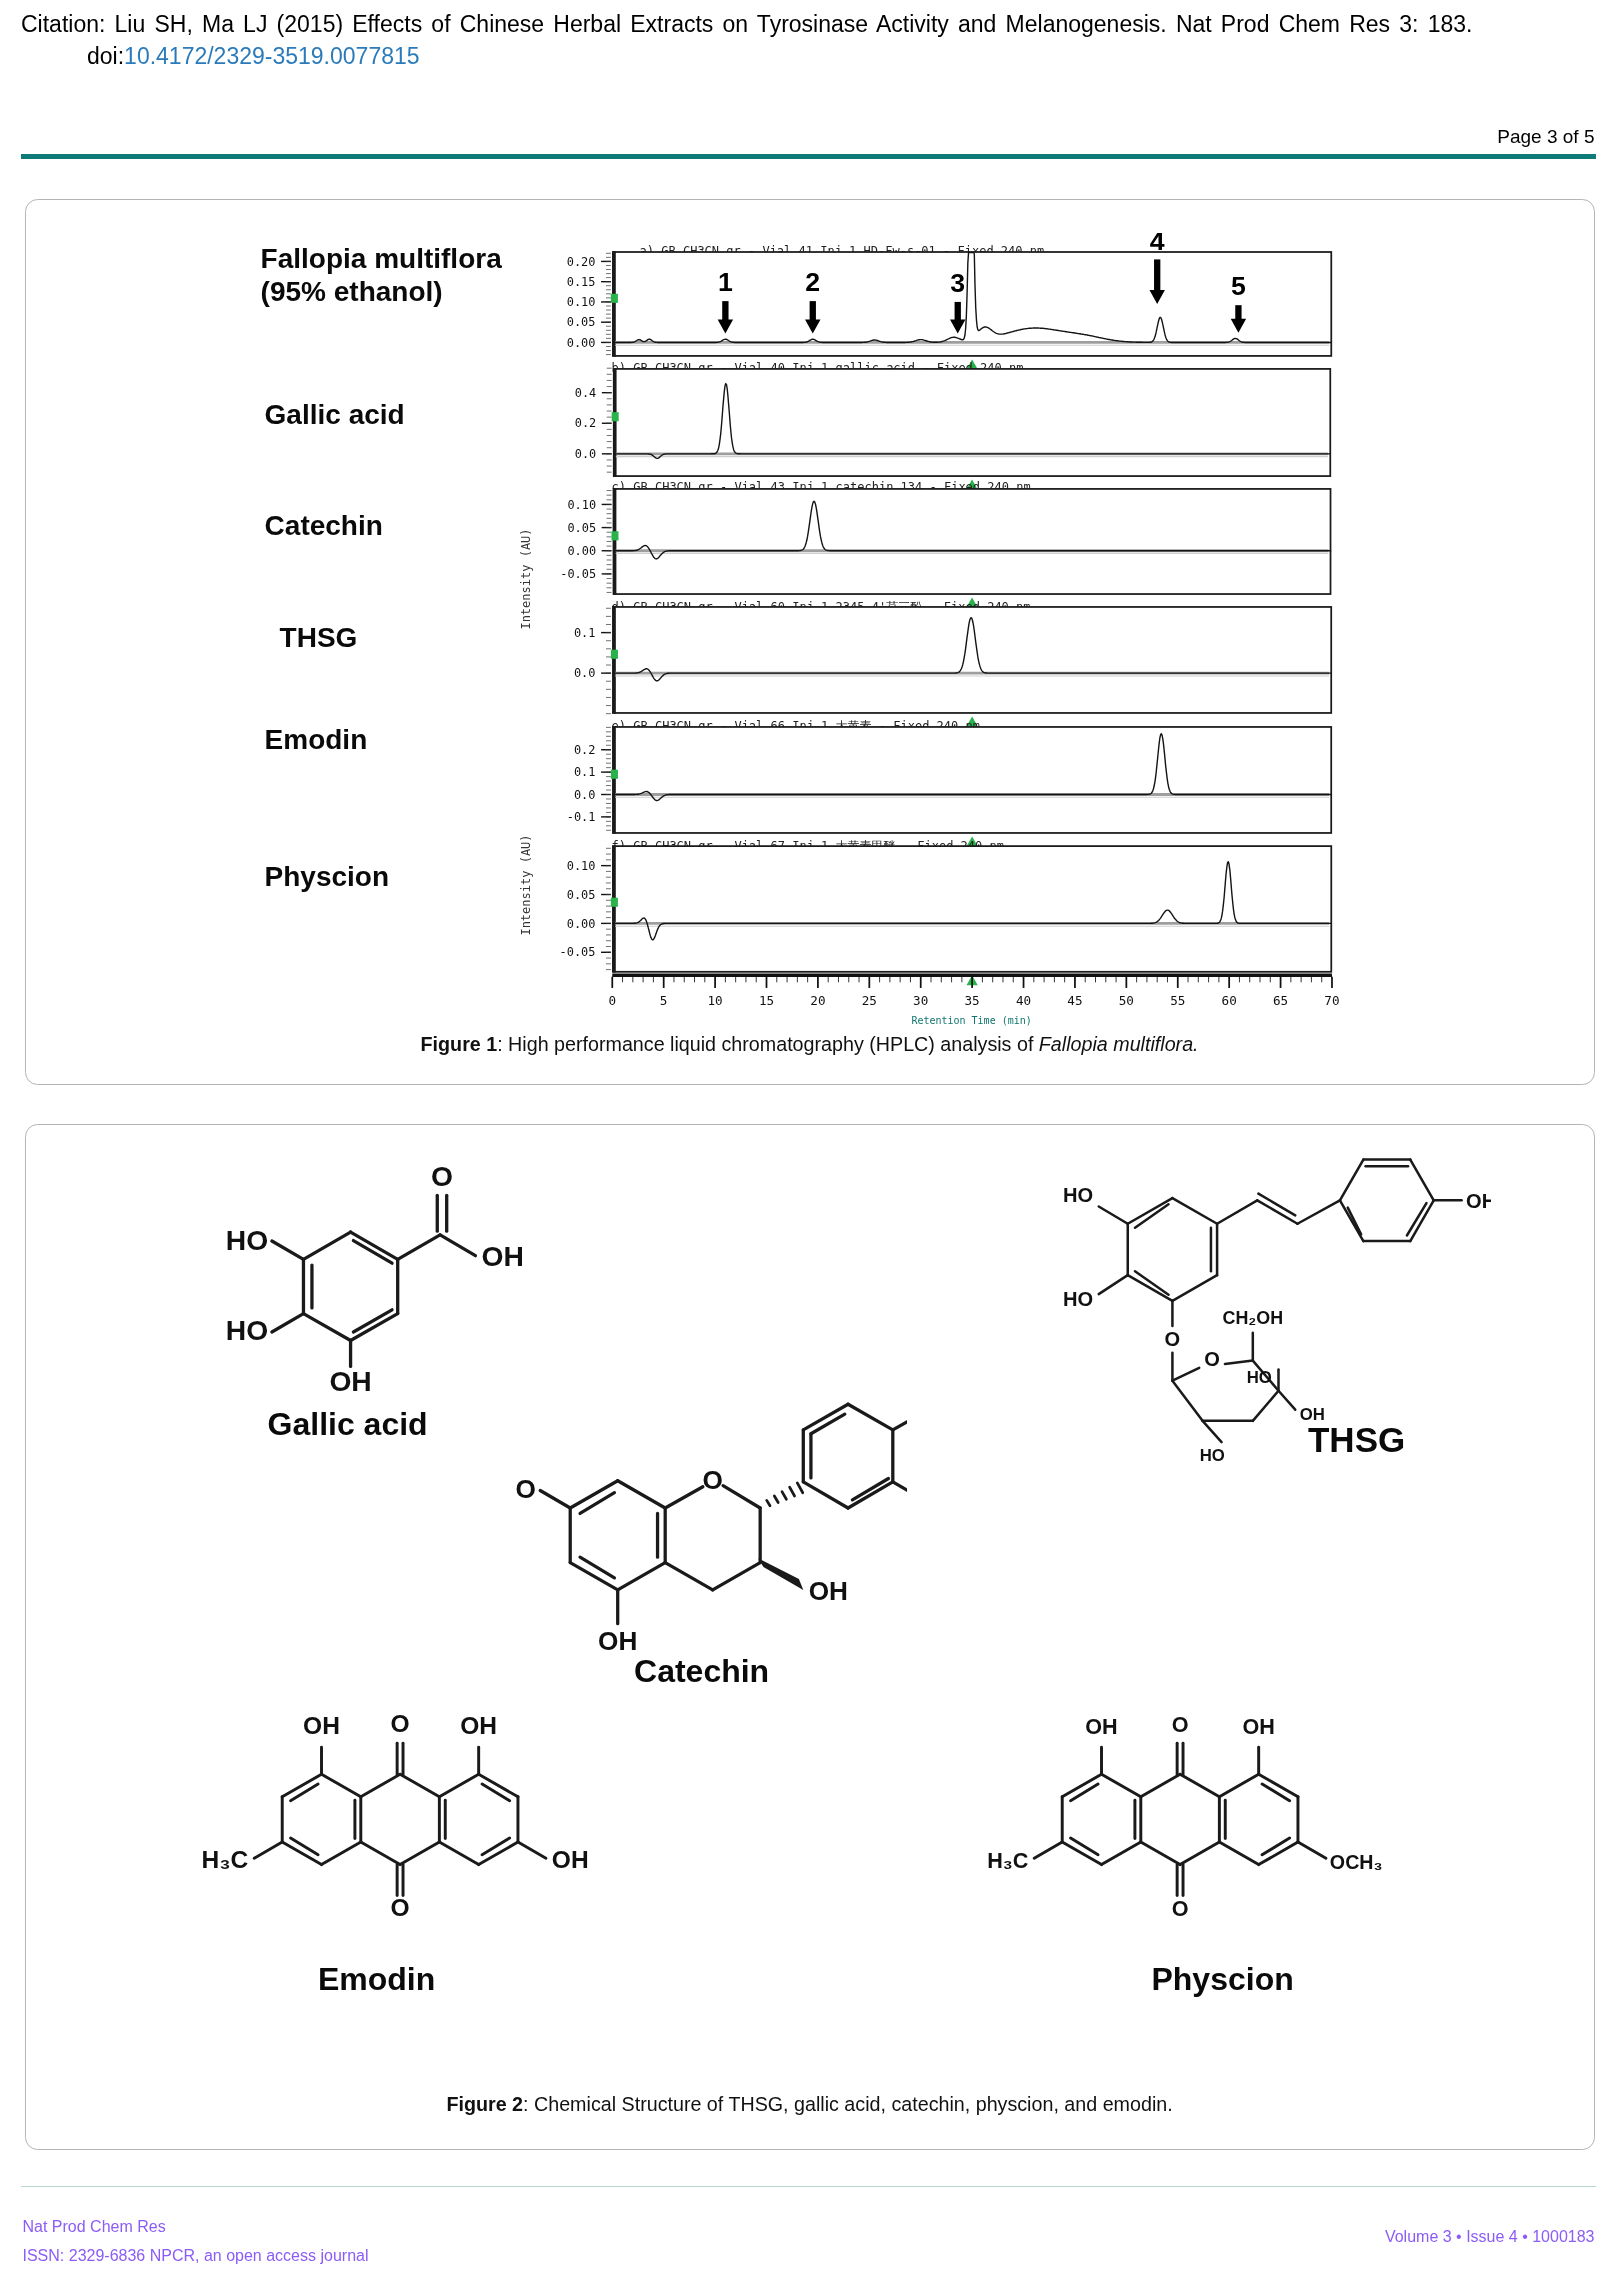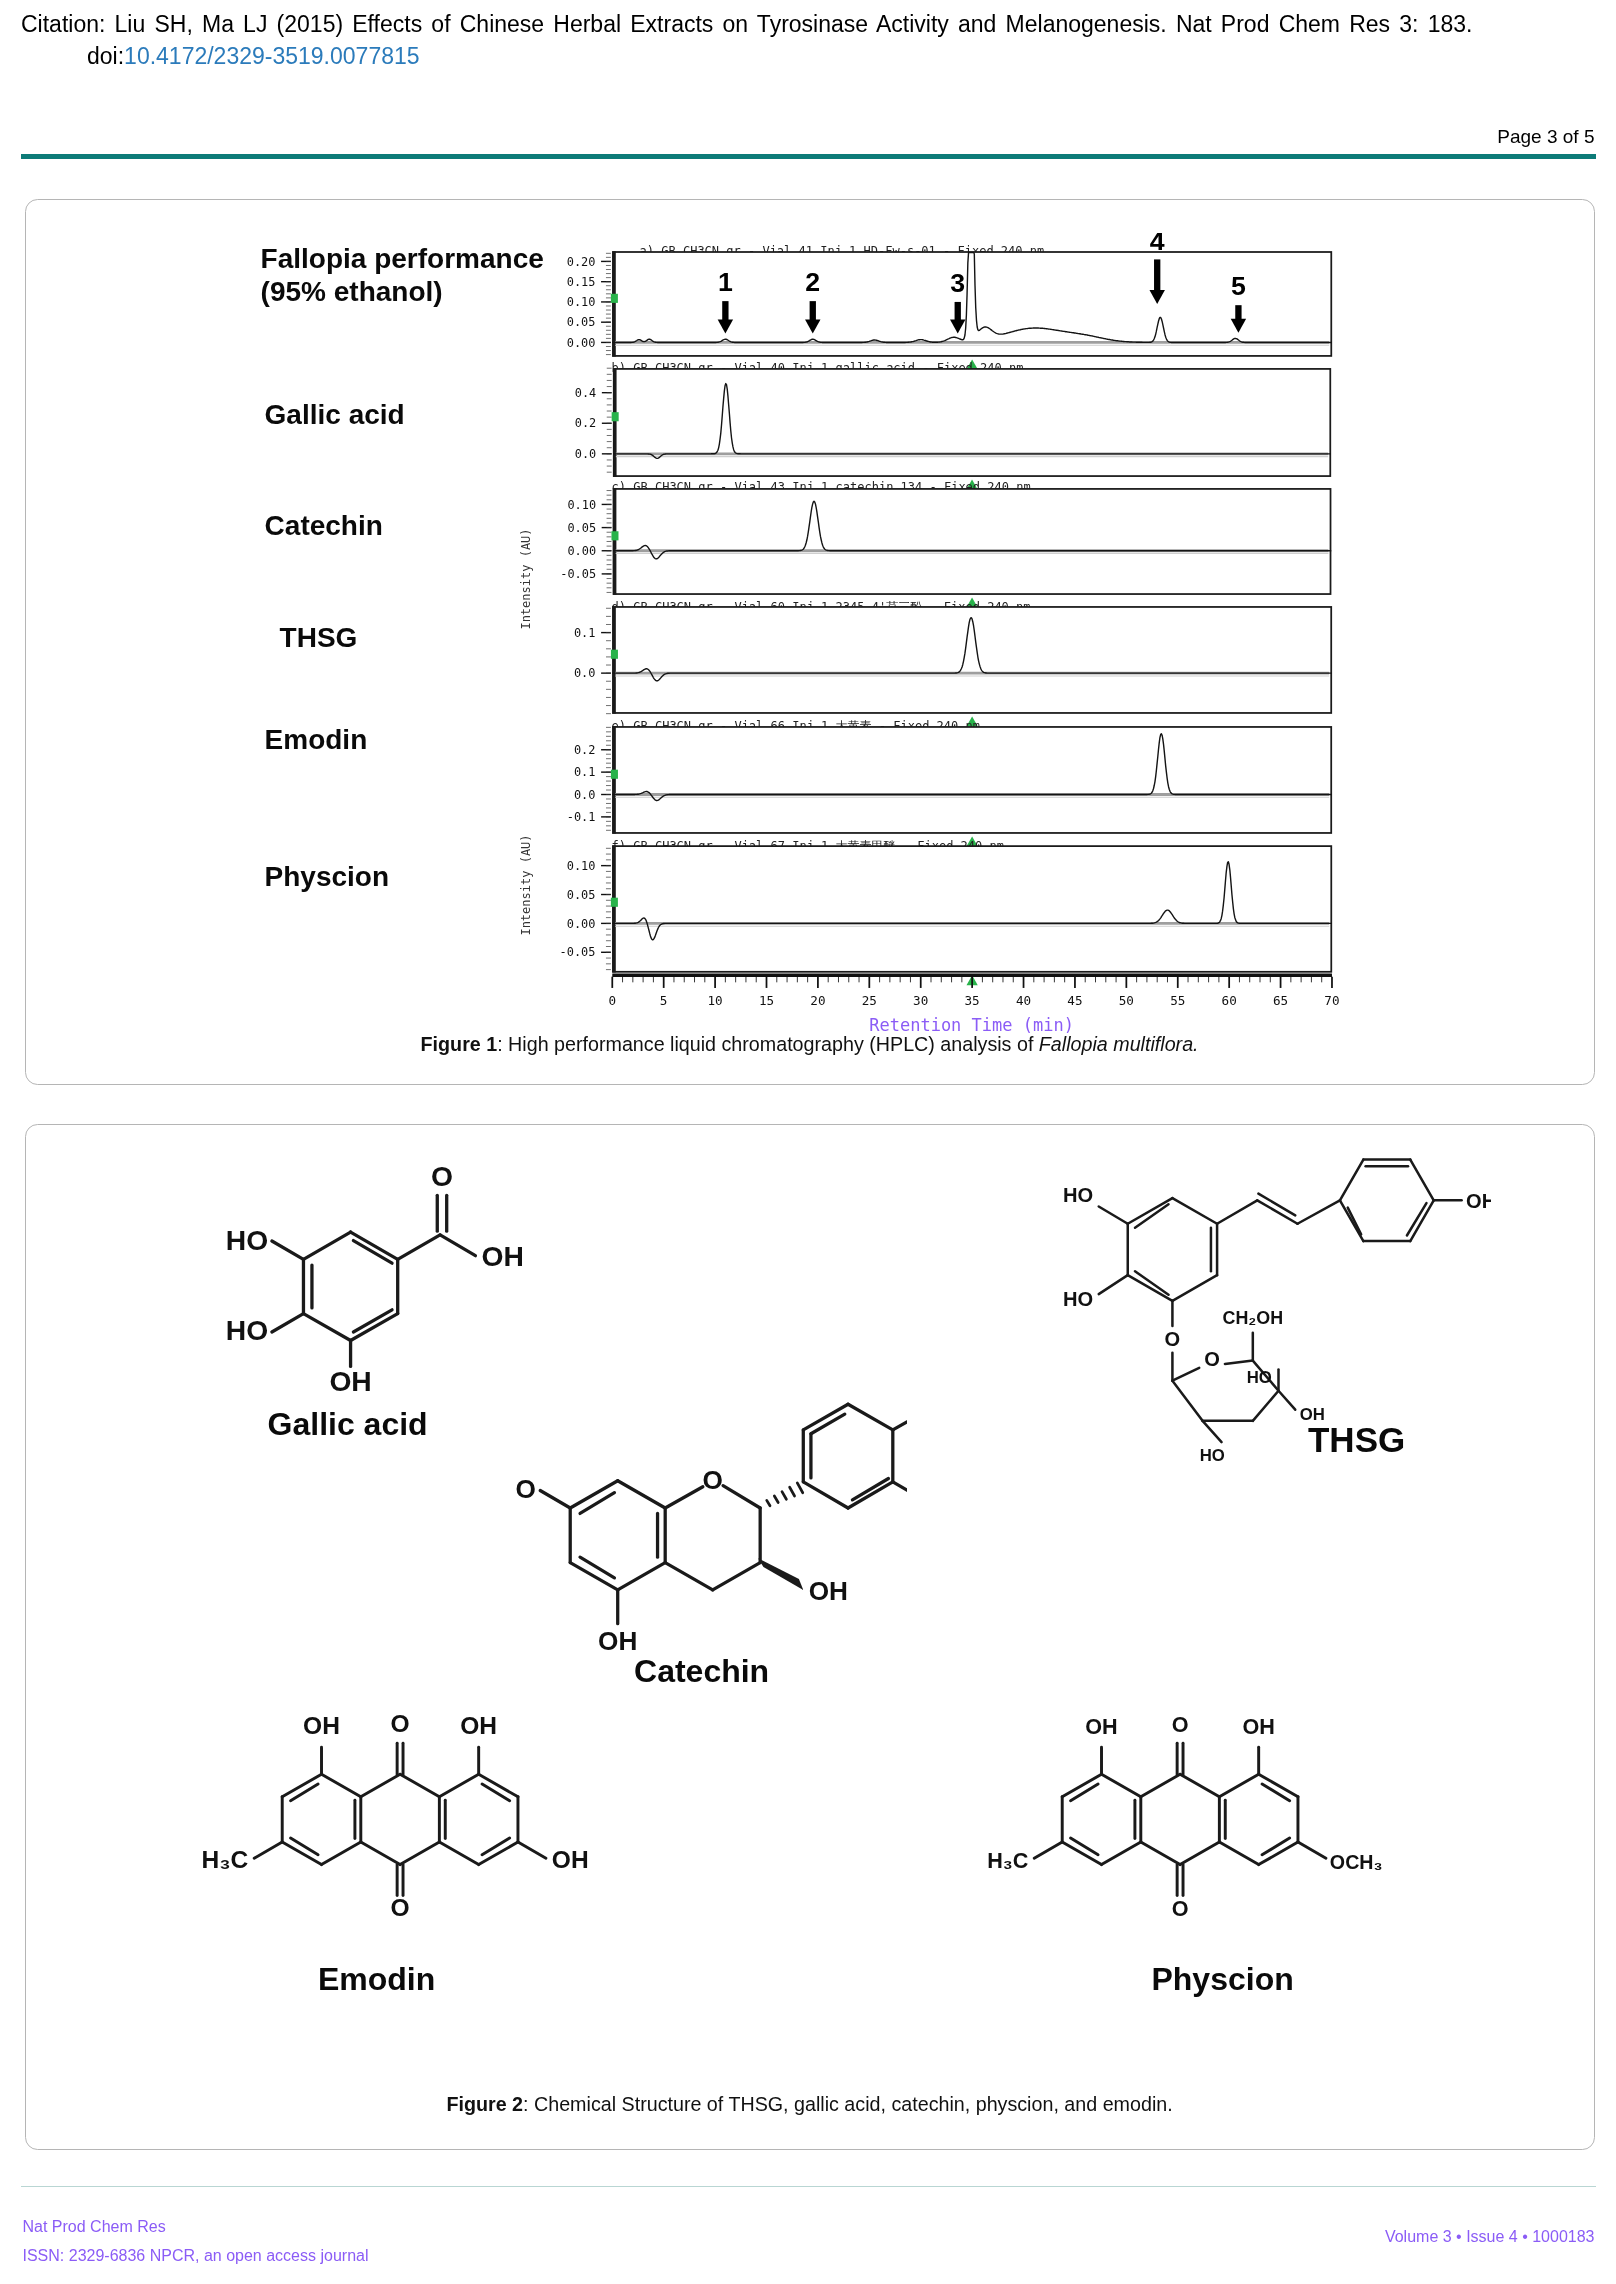--- a/index.html
+++ b/index.html
@@ -39,7 +39,7 @@
 <div class="figbox" id="fig1">
   <div style="position: absolute; inset: 0px;">
       <div class="row-label" style="left: 235px; top: 42px;">
-        <div>Fallopia performance</div>
+        <div>Fallopia multiflora</div>
         <div>(95% ethanol)</div>
       </div>
       <div class="row-label" style="left: 239px; top: 198px;">

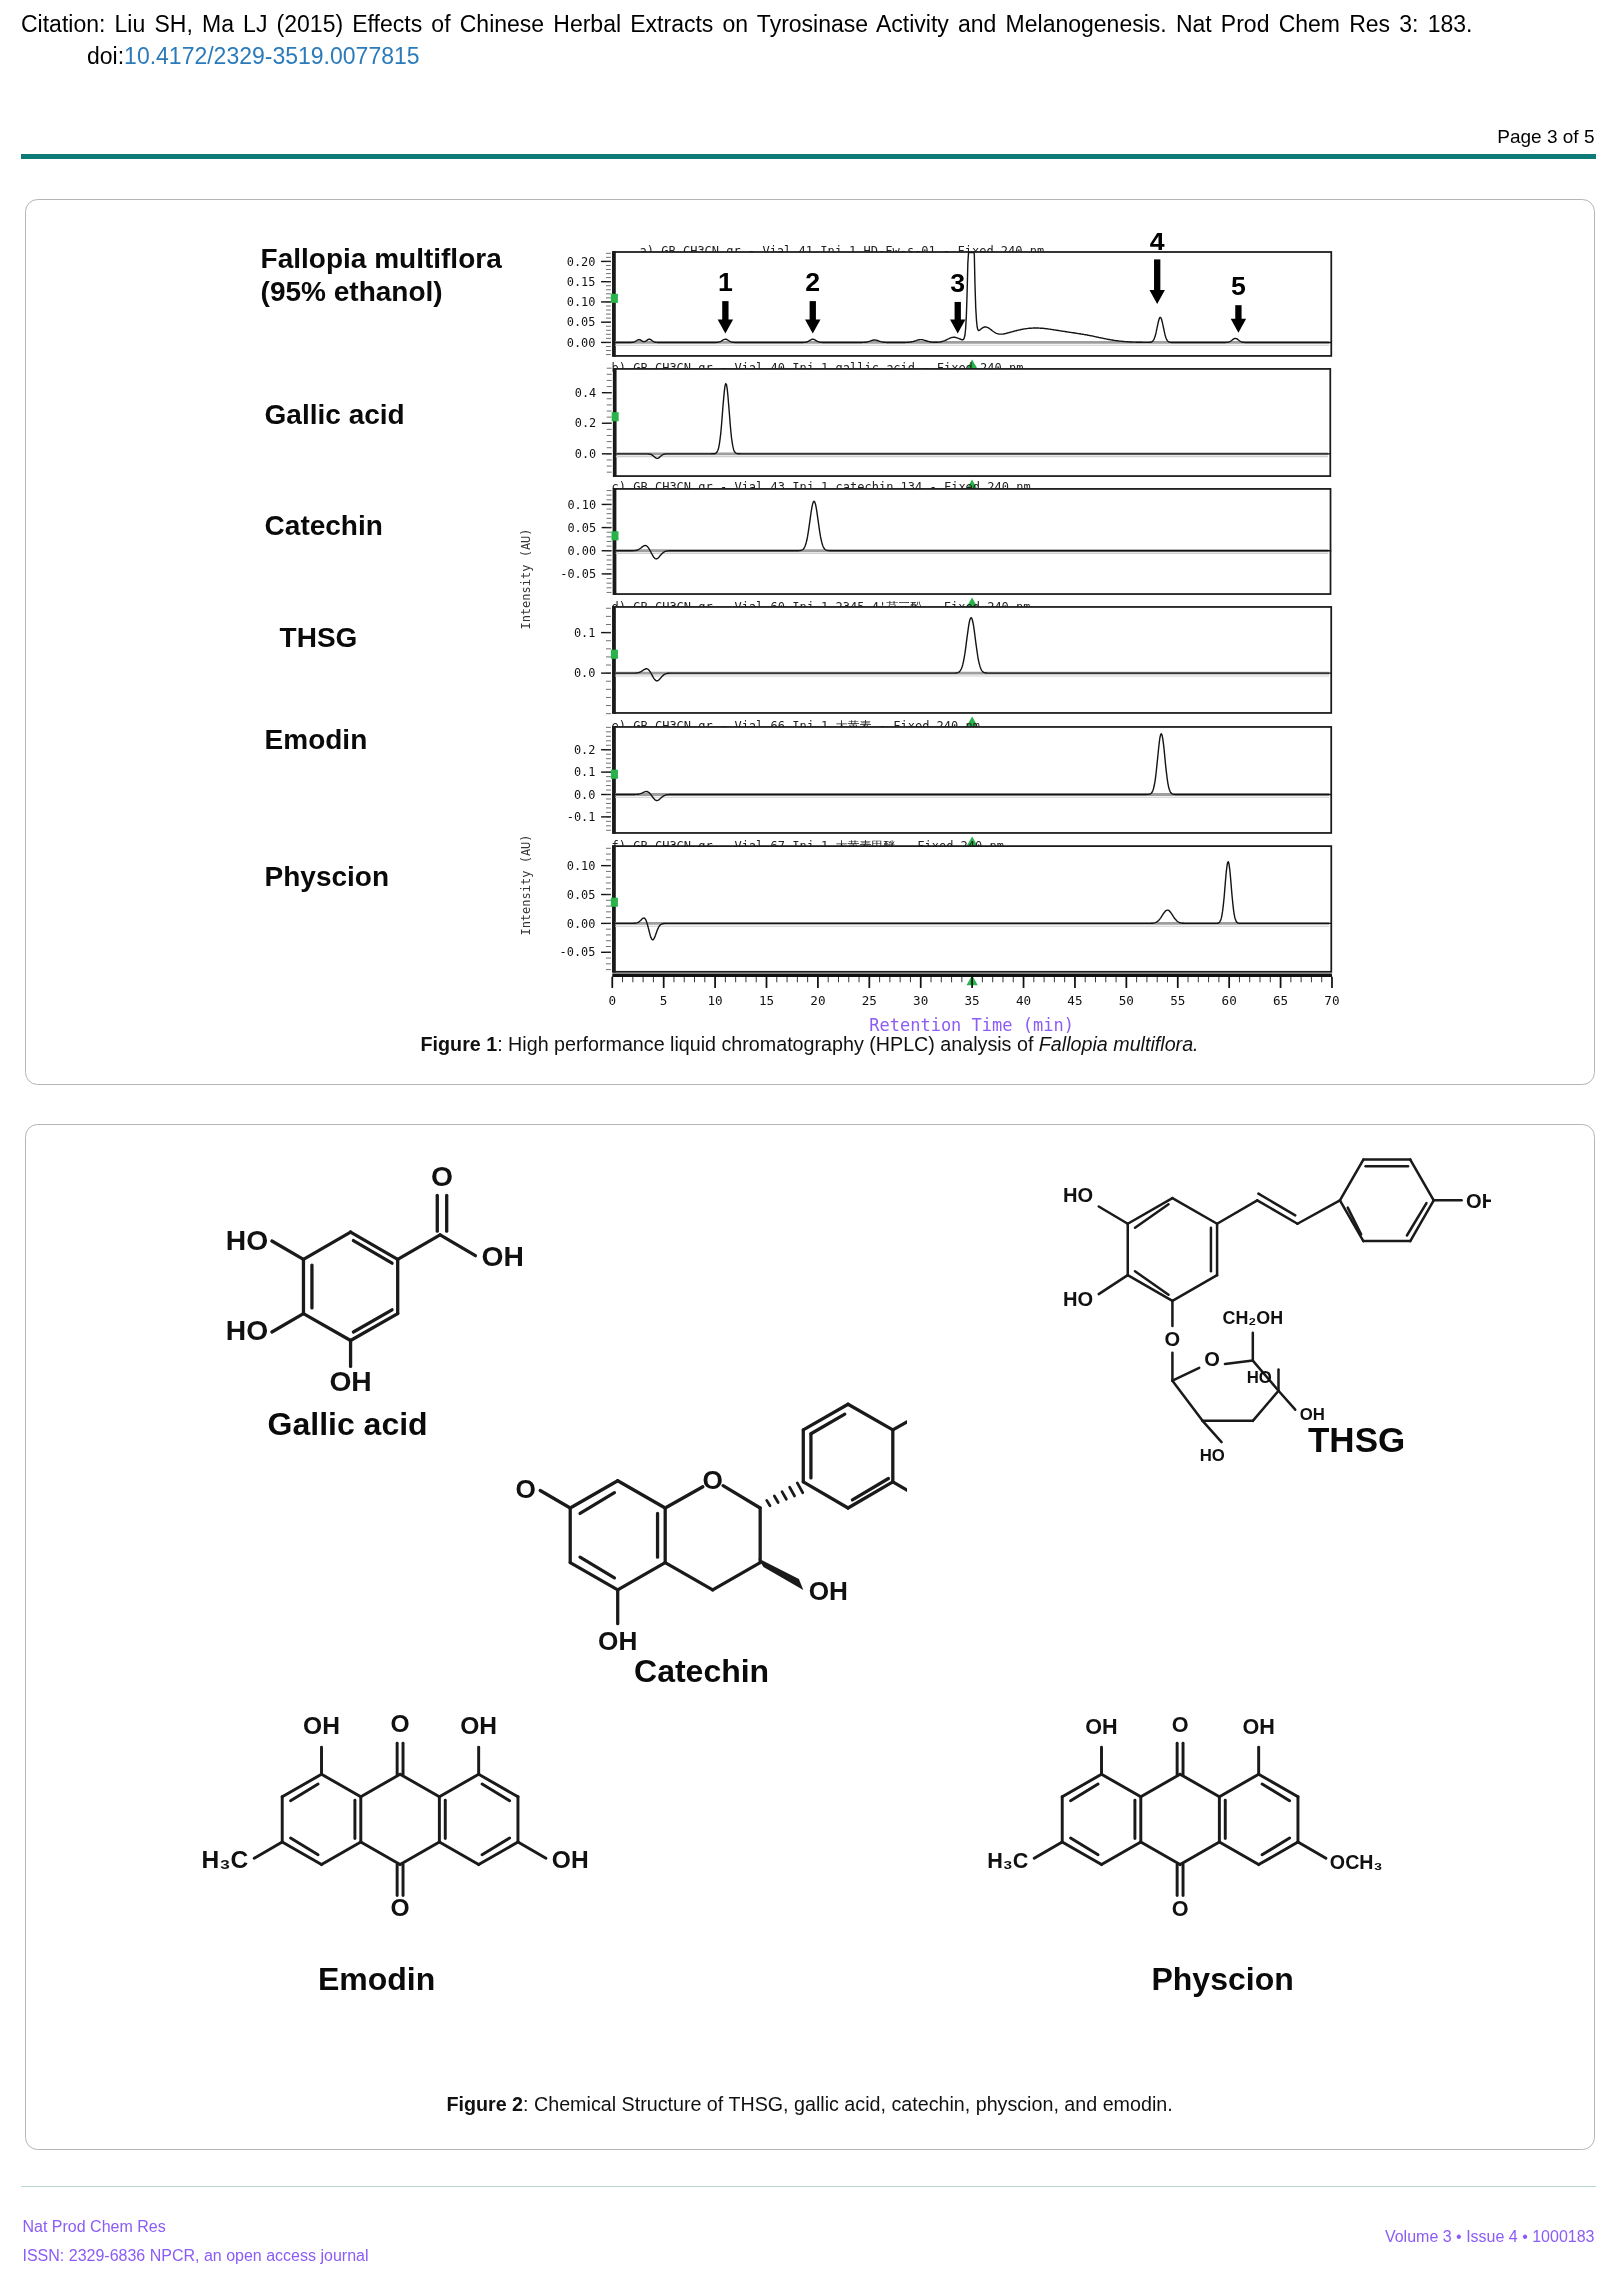--- a/index.html
+++ b/index.html
@@ -19,7 +19,7 @@
   .panel-svg{position:absolute;}
   .ylab{position:absolute;font-family:"DejaVu Sans Mono",monospace;font-size:12px;color:#333;
         transform:translate(-50%,-50%) rotate(-90deg);white-space:nowrap;}
-  .xlab{position:absolute;left:586px;width:720px;text-align:center;font-family:"DejaVu Sans Mono",monospace;font-size:17px;color:#8b5cf6;}
+  .xlab{position:absolute;left:586px;width:720px;text-align:center;font-family:"DejaVu Sans Mono",monospace;font-size:10px;color:#0f766e;}
   .caption{position:absolute;left:0;width:100%;text-align:center;font-size:19.7px;color:#111;}
   .struct-svg{position:absolute;}
   .struct-name{position:absolute;transform:translateX(-50%);font-weight:bold;color:#0a0a0a;white-space:nowrap;}

